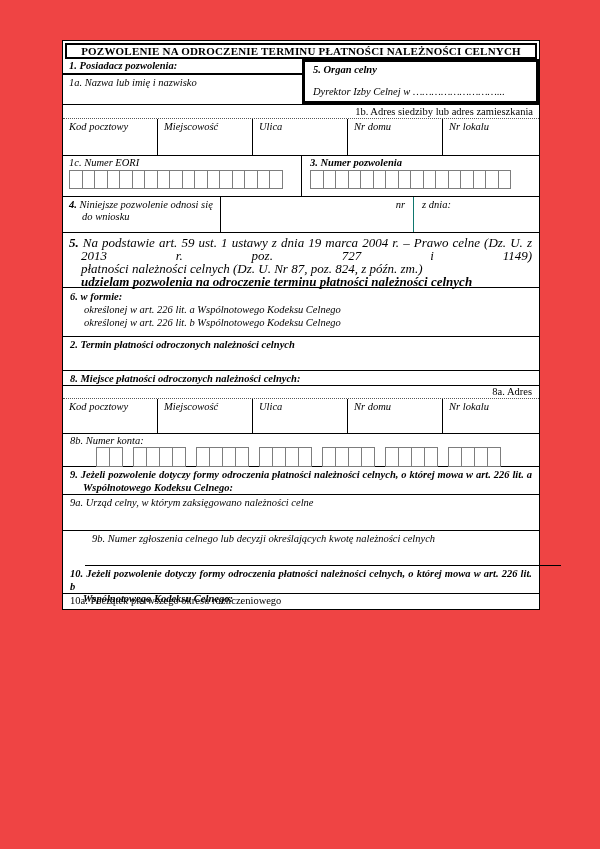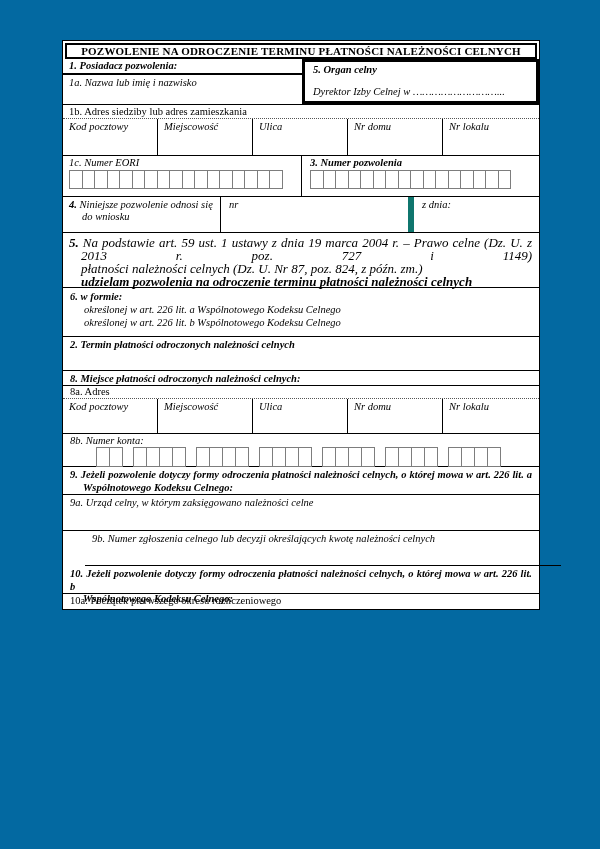--- a/index.html
+++ b/index.html
@@ -4,7 +4,7 @@
 <style>
   html,body { margin:0; padding:0; background:#e9e9e9; }
   .page {
-    position:relative; width:600px; height:849px; background:#0369a1;
+    position:relative; width:600px; height:849px; background:#ef4444;
     font-family:"Liberation Serif","DejaVu Serif",serif; color:#000;
     overflow:hidden;
   }

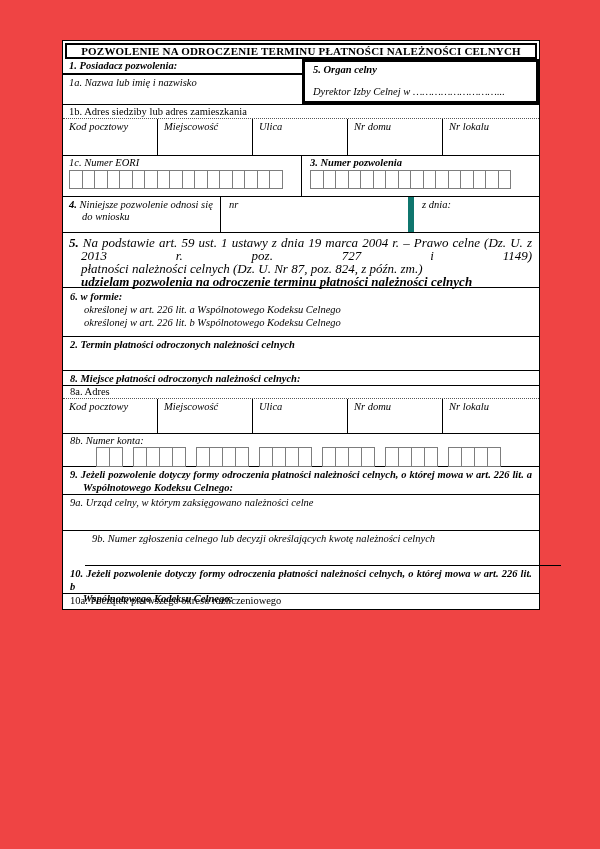--- a/index.html
+++ b/index.html
@@ -15,7 +15,7 @@
   }
   .row { box-sizing:border-box; width:100%; position:relative; }
   .bb  { border-bottom:1px solid #000;font-style:italic; }
-  .bbd { border-bottom:1px dotted #555; }
+  .bbd { border-bottom:1px dotted #555;text-align:right; }
   b, .bold { font-weight:bold; }
 
   

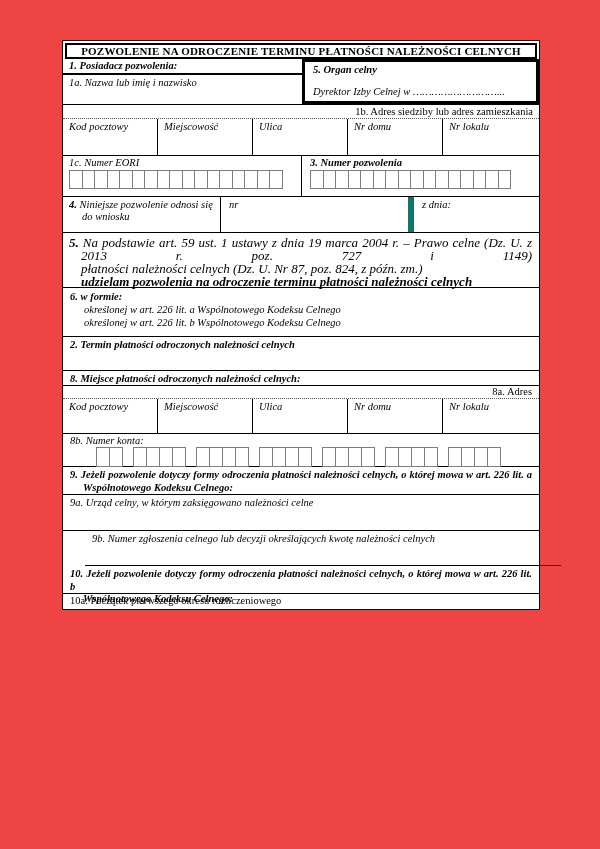--- a/index.html
+++ b/index.html
@@ -59,7 +59,7 @@
   
   .r-s4 { height:36px; display:flex; }
   .s4c1 { width:158px; box-sizing:border-box; border-right:1px solid #000; padding:2px 6px; }
-  .s4c2 { width:193px; box-sizing:border-box; border-right:6px solid #0f766e; padding:2px 8px; }
+  .s4c2 { width:193px; box-sizing:border-box; border-right:1px solid #0f766e; padding:2px 8px;text-align:right; }
   .s4c3 { flex:1; padding:2px 8px; }
   .hang { padding-left:13px; text-indent:-13px; }
 

